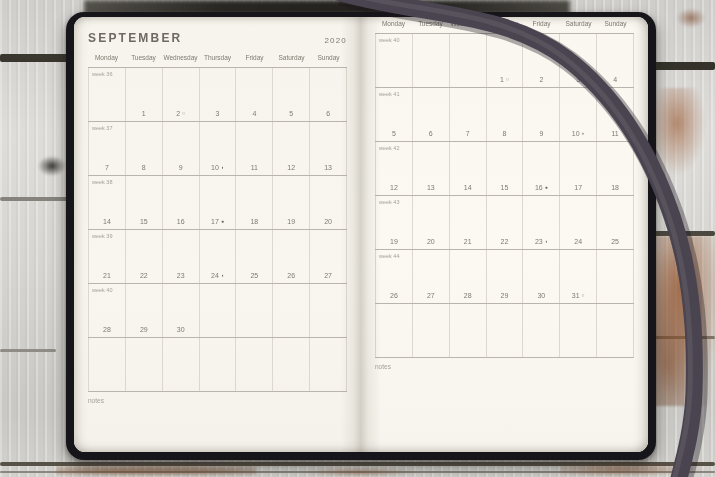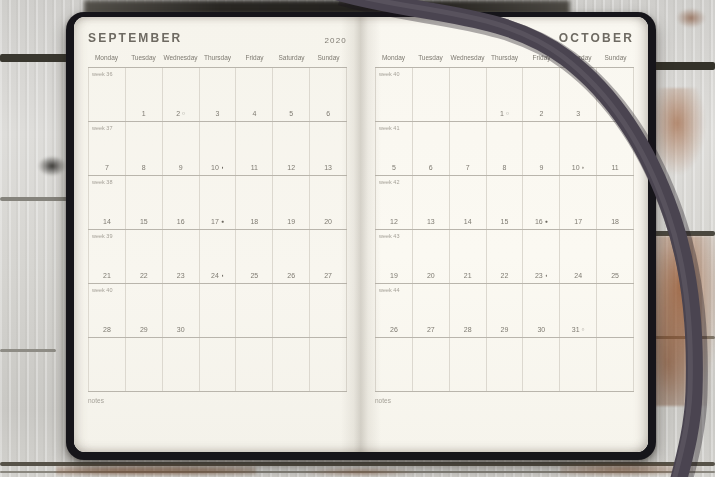--- a/index.html
+++ b/index.html
@@ -222,10 +222,6 @@
       </div>
 
       <div class="page right">
-        <div class="page-header">
-          <span class="year-label"></span>
-          <span class="month-title">OCTOBER</span>
-        </div>
         <div class="cal">
             <div class="dayhead">
               <span>Monday</span>

